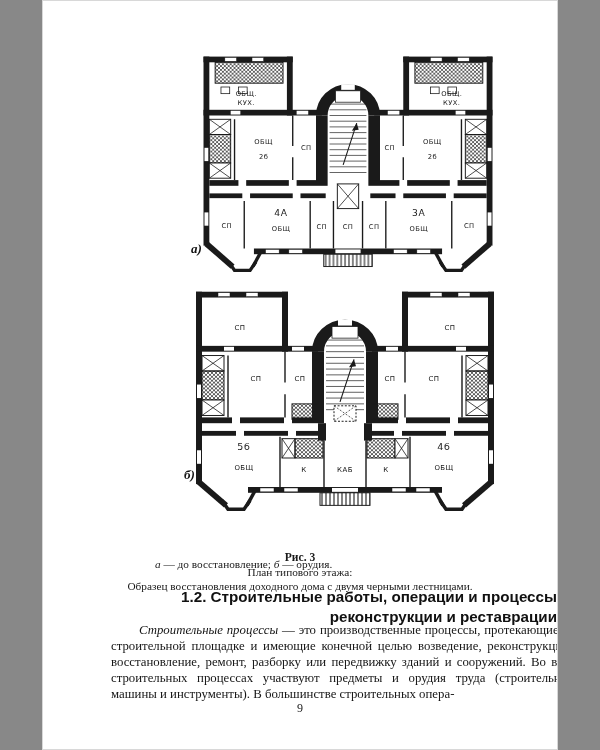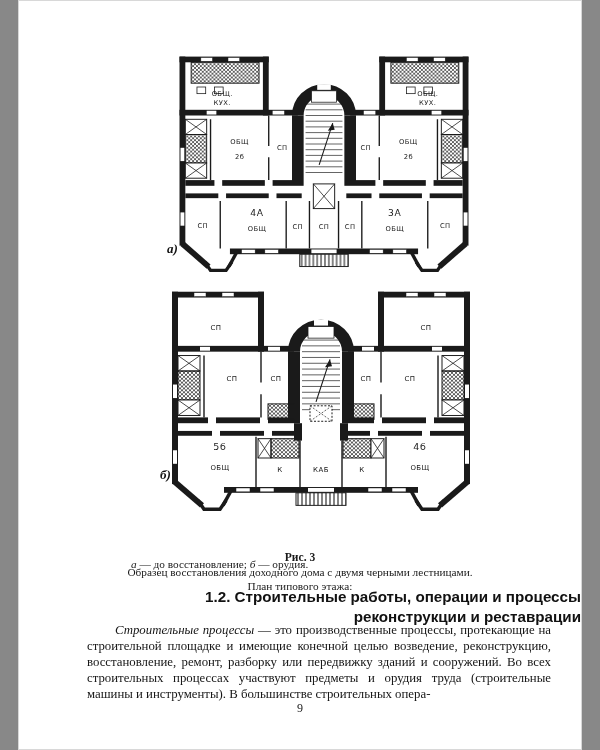--- a/index.html
+++ b/index.html
@@ -4,7 +4,7 @@
 <style>
   html,body{margin:0;padding:0;background:#888;}
   .page{
-    position:relative; width:564px; height:750px; margin:0 auto;
+    position:relative; width:516px; height:750px; margin:0 auto;
     background:#ffffff; border:1px solid #d8d8d8; box-sizing:border-box;
     font-family:"Liberation Serif", serif; color:#1a1a1a; overflow:hidden;
   }

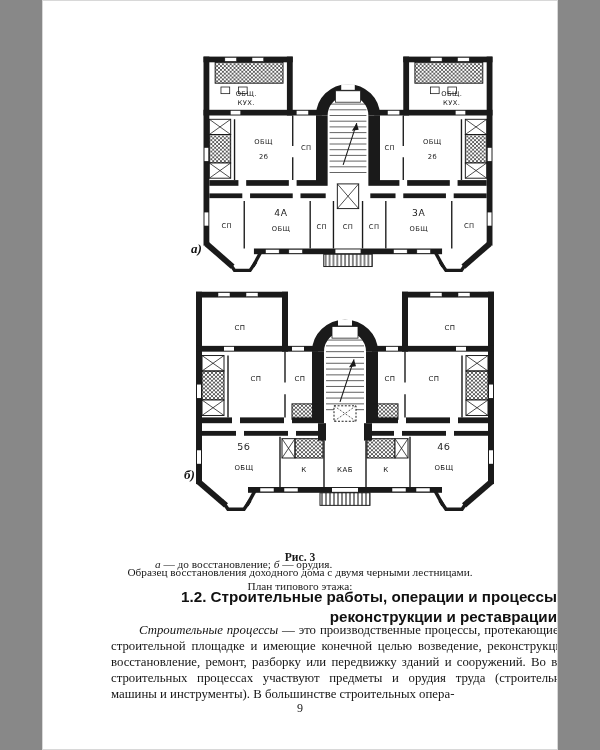--- a/index.html
+++ b/index.html
@@ -309,8 +309,8 @@
 
   <div class="caption" style="top:510px;">
     <div class="fig-num">Рис. 3</div>
+    <div class="cap-line">План типового этажа:</div>
     <div class="cap-line">Образец восстановления доходного дома с двумя черными лестницами.</div>
-    <div class="cap-line">План типового этажа:</div>
   </div>
   <div class="legend" style="left:112px; top:557px;">
     <span class="it">а</span><span> — до восстановление; </span><span class="it">б</span><span> — орудия.</span>

